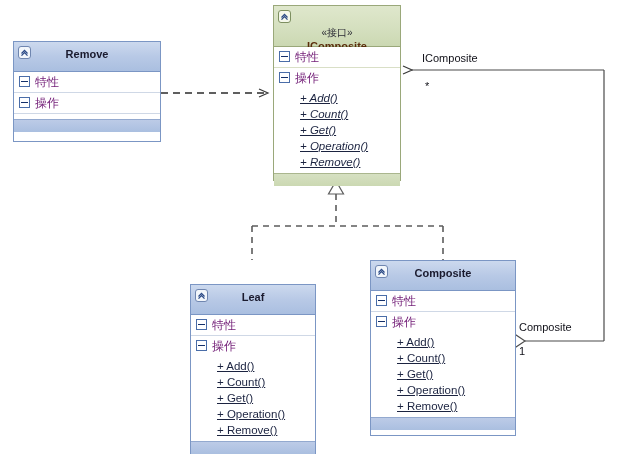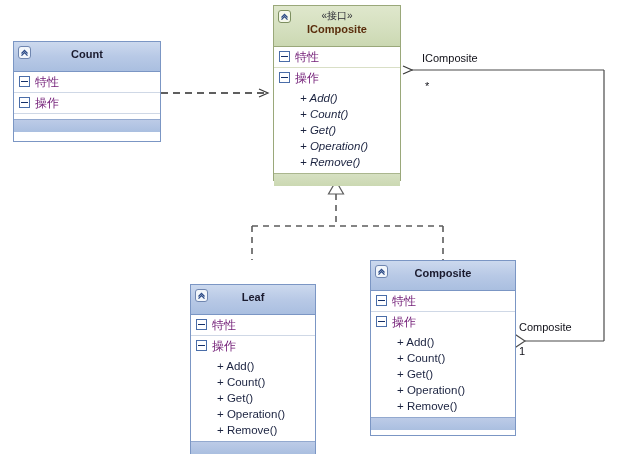--- a/index.html
+++ b/index.html
@@ -67,6 +67,7 @@
     font-size: 10px;
     color: #2a2a33;
     line-height: 12px;
+    margin-top: 17px;
   }
   .iface .box-title {
     color: #5a2d0c;

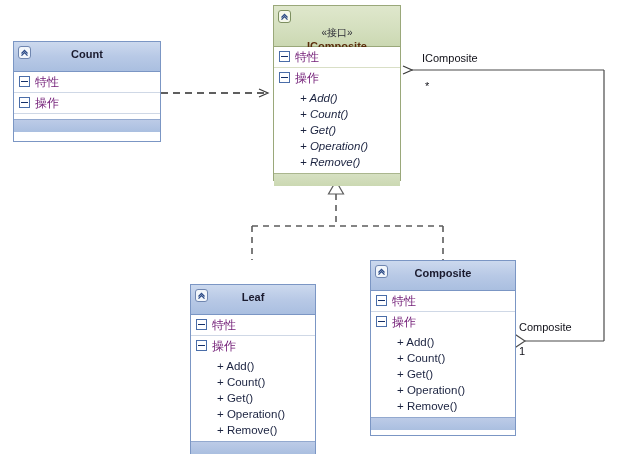--- a/index.html
+++ b/index.html
@@ -218,7 +218,7 @@
           <path d="M2.5,8.6 L5.5,5.6 L8.5,8.6" fill="none" stroke="#2b4a86" stroke-width="1.3"></path>
         </svg>
       </span>
-      <div class="box-title">Count</div>
+      <div class="box-title">Remove</div>
     </div>
     <div class="box-body">
       <div class="section-row">

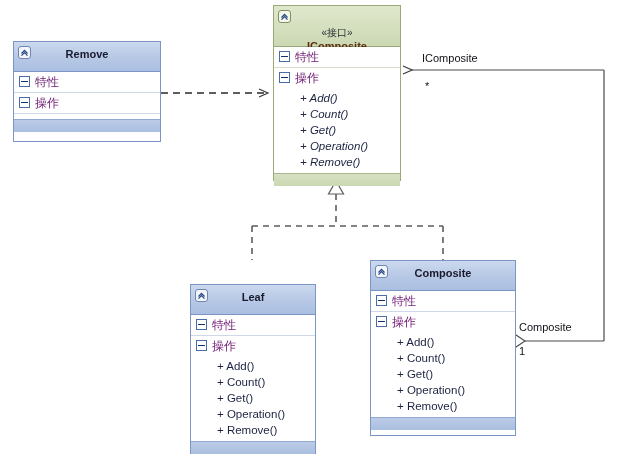--- a/index.html
+++ b/index.html
@@ -137,6 +137,7 @@
     font-size: 11.5px;
     color: #1b2340;
     white-space: nowrap;
+    text-decoration: underline;
   }
   .iface .member {
     font-style: italic;

